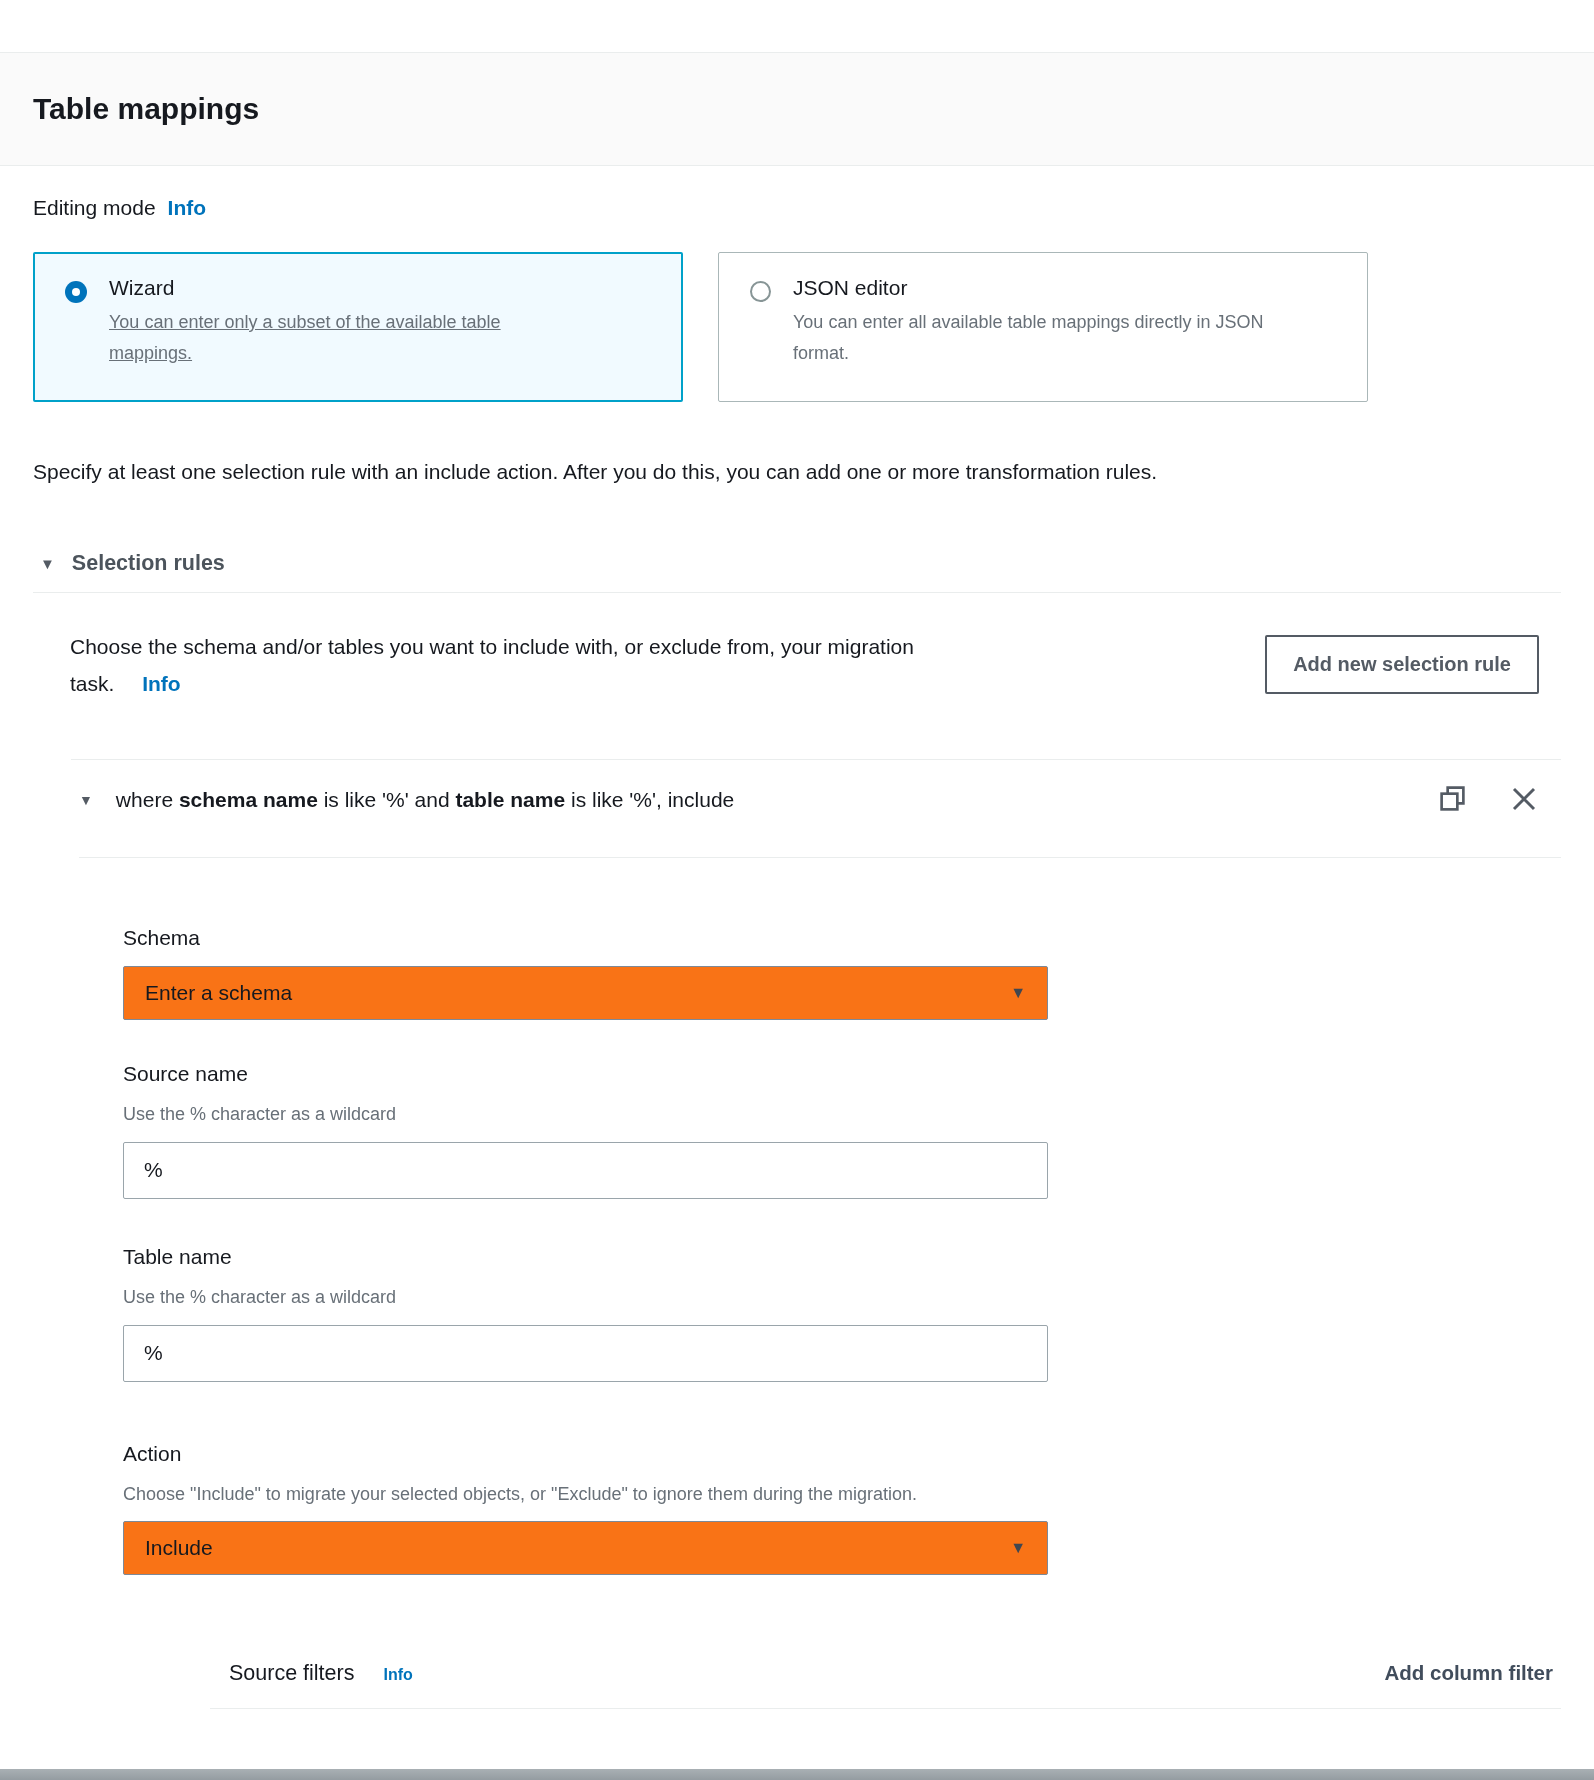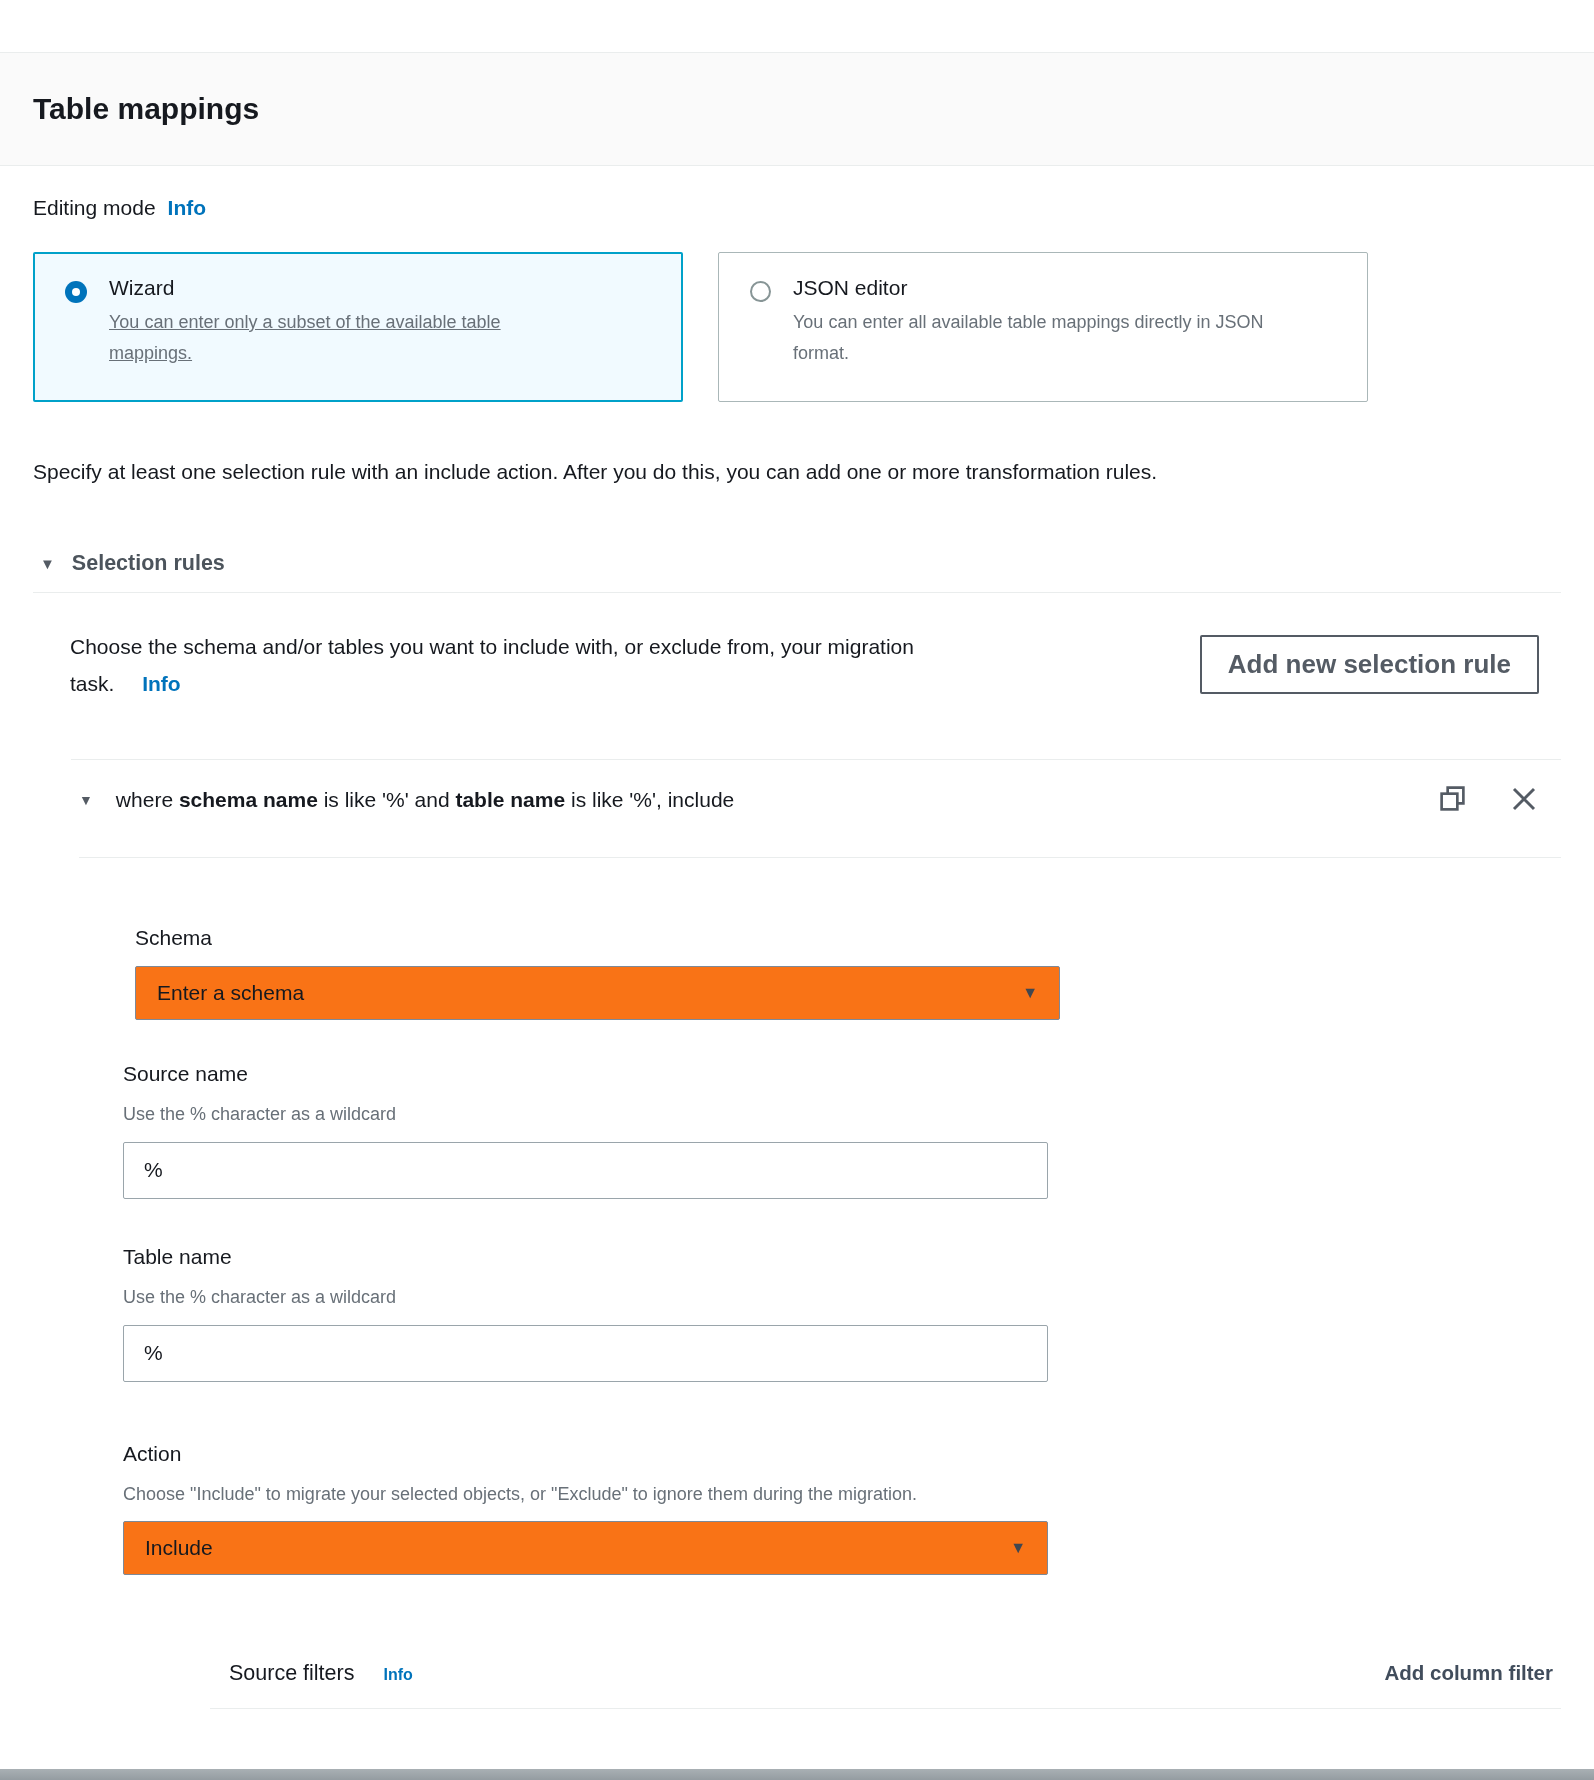--- a/index.html
+++ b/index.html
@@ -55,7 +55,7 @@
   .add-rule-btn {
     position:absolute; right:22px; top:6px; height:59px; padding:0 26px;
     background:#ffffff; border:2px solid #545b64; border-radius:2px;
-    font-family:inherit; font-size:26px; font-weight:700; color:#545b64; cursor:pointer;
+    font-family:inherit; font-size:20px; font-weight:700; color:#545b64; cursor:pointer;
   }
 
   .rule-top-divider { margin-left:38px; margin-top:20px; }

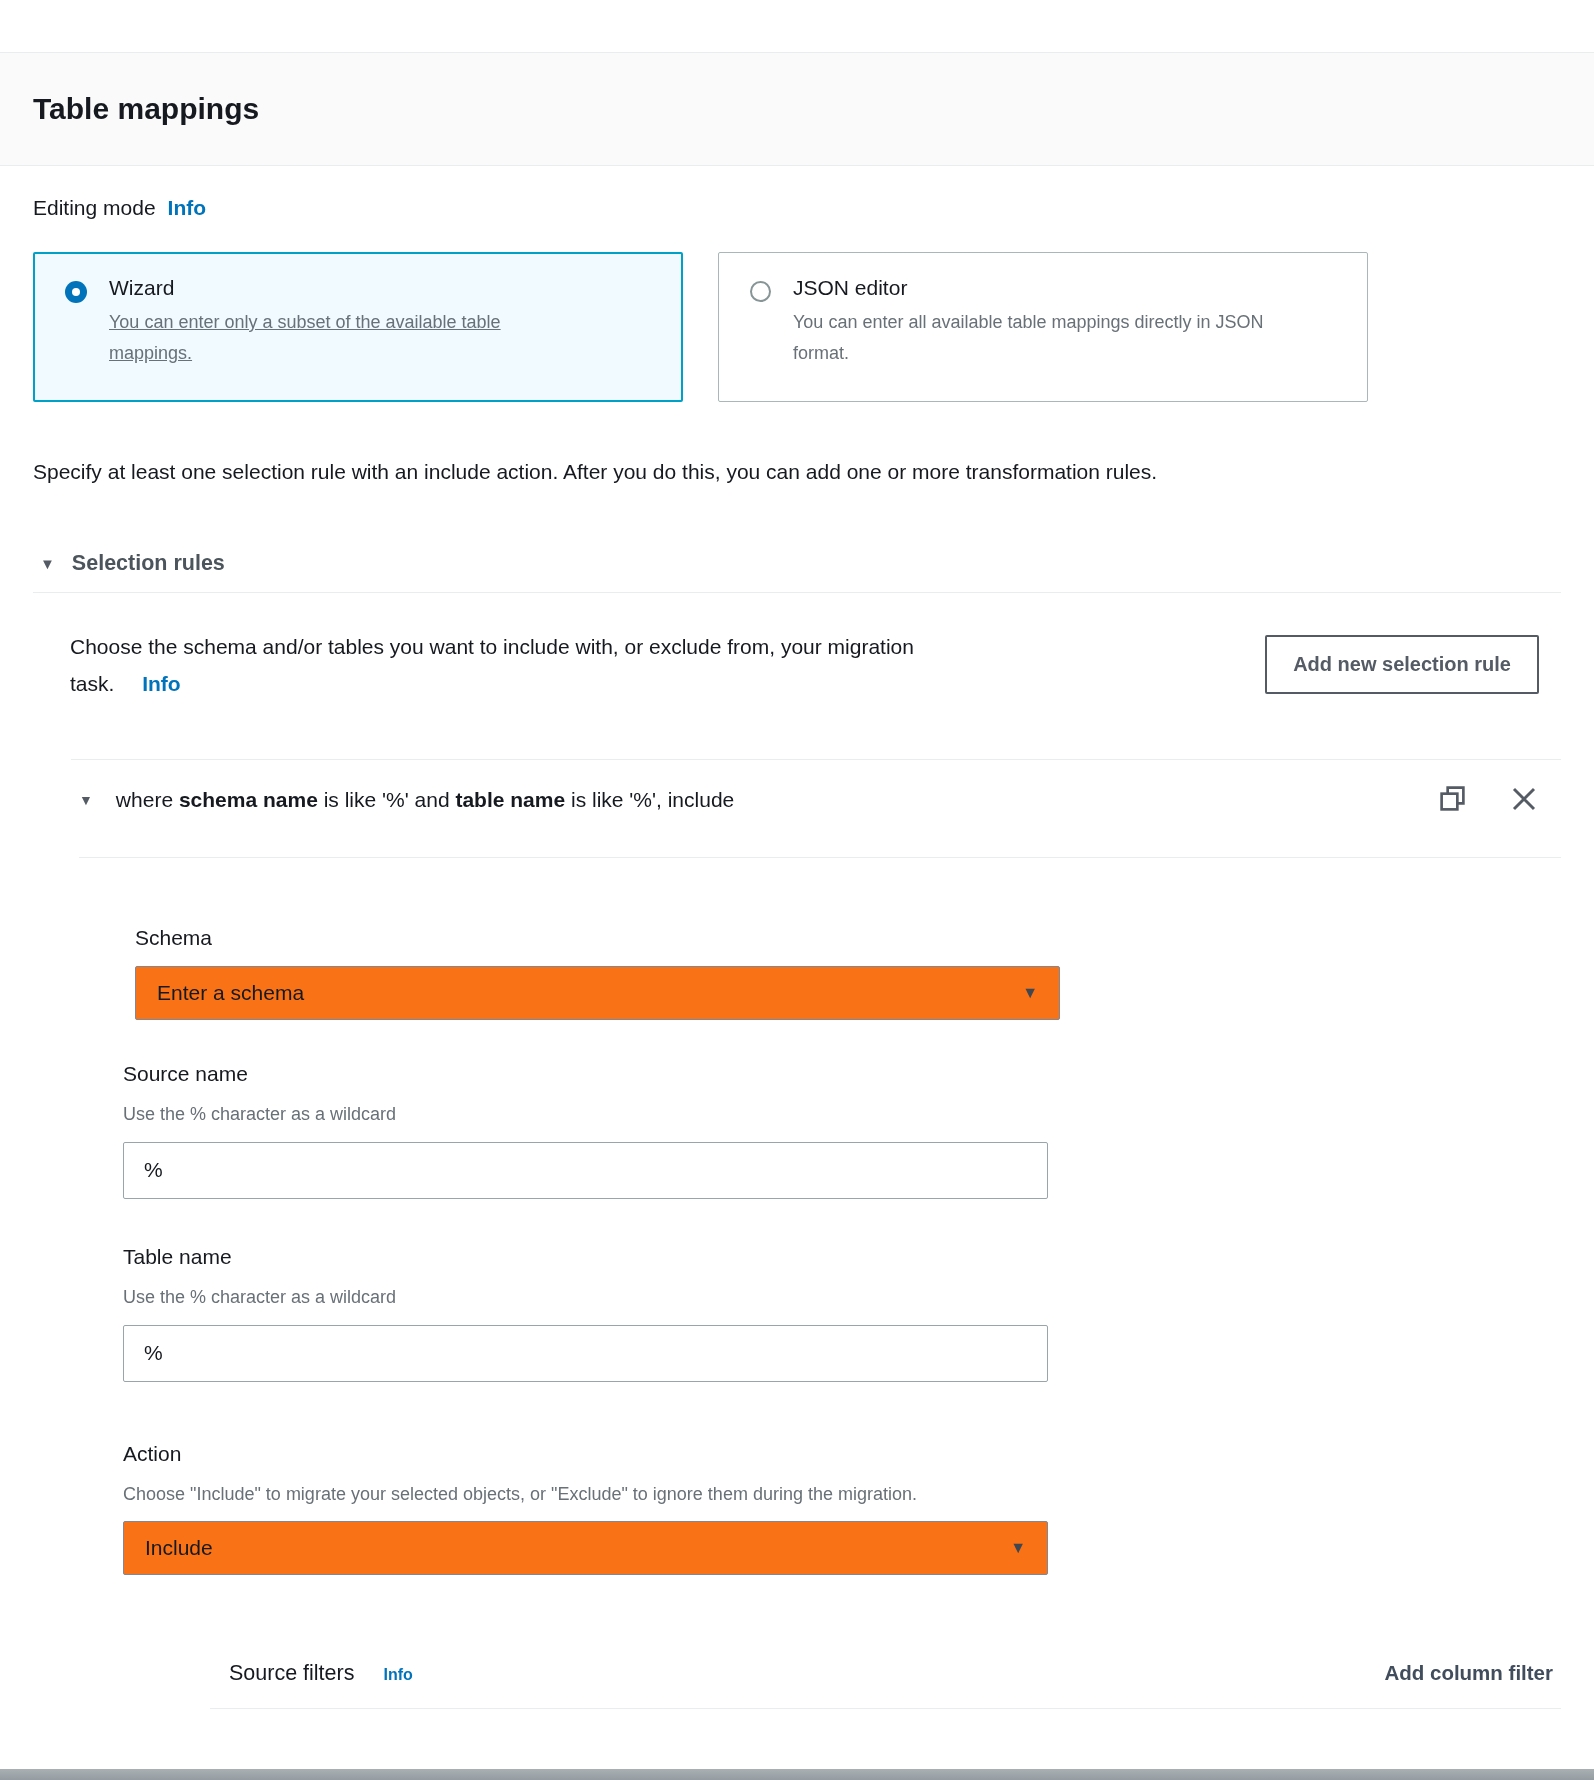--- a/index.html
+++ b/index.html
@@ -81,7 +81,7 @@
     display:block; margin-top:17px; width:925px; height:57px; border:1px solid #9aa5ab;
     border-radius:2px; padding:0 20px; font-family:inherit; font-size:21px; color:#16191f;
   }
-  .f-schema { margin-top:68px;margin-left:12px; }
+  .f-schema { margin-top:68px; }
   .f-source { margin-top:42px; }
   .f-table  { margin-top:46px; }
   .f-action { margin-top:60px; }

